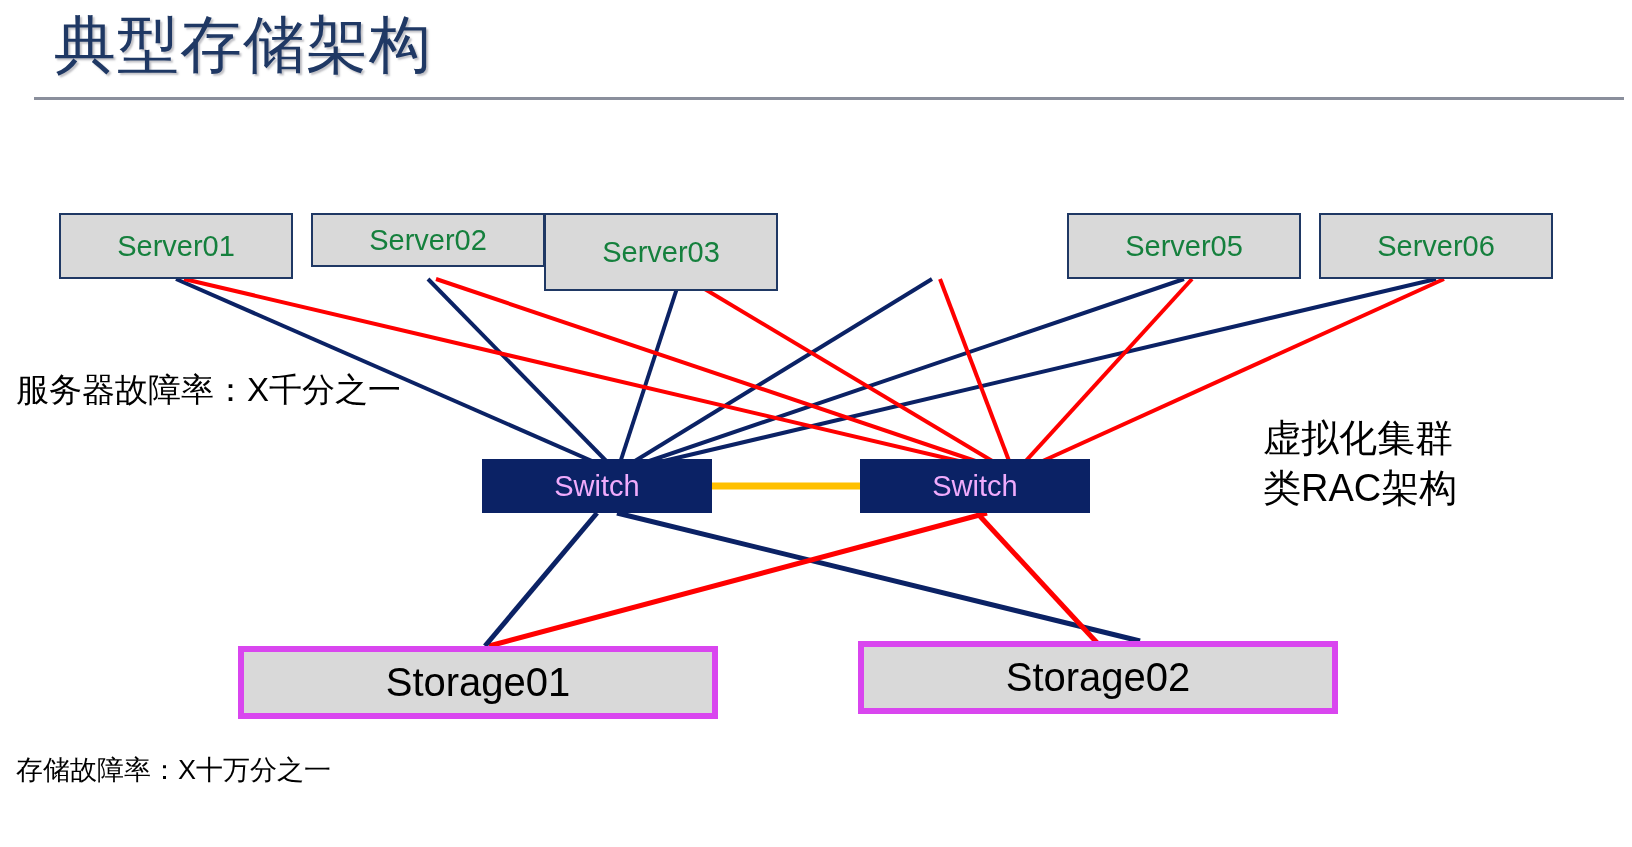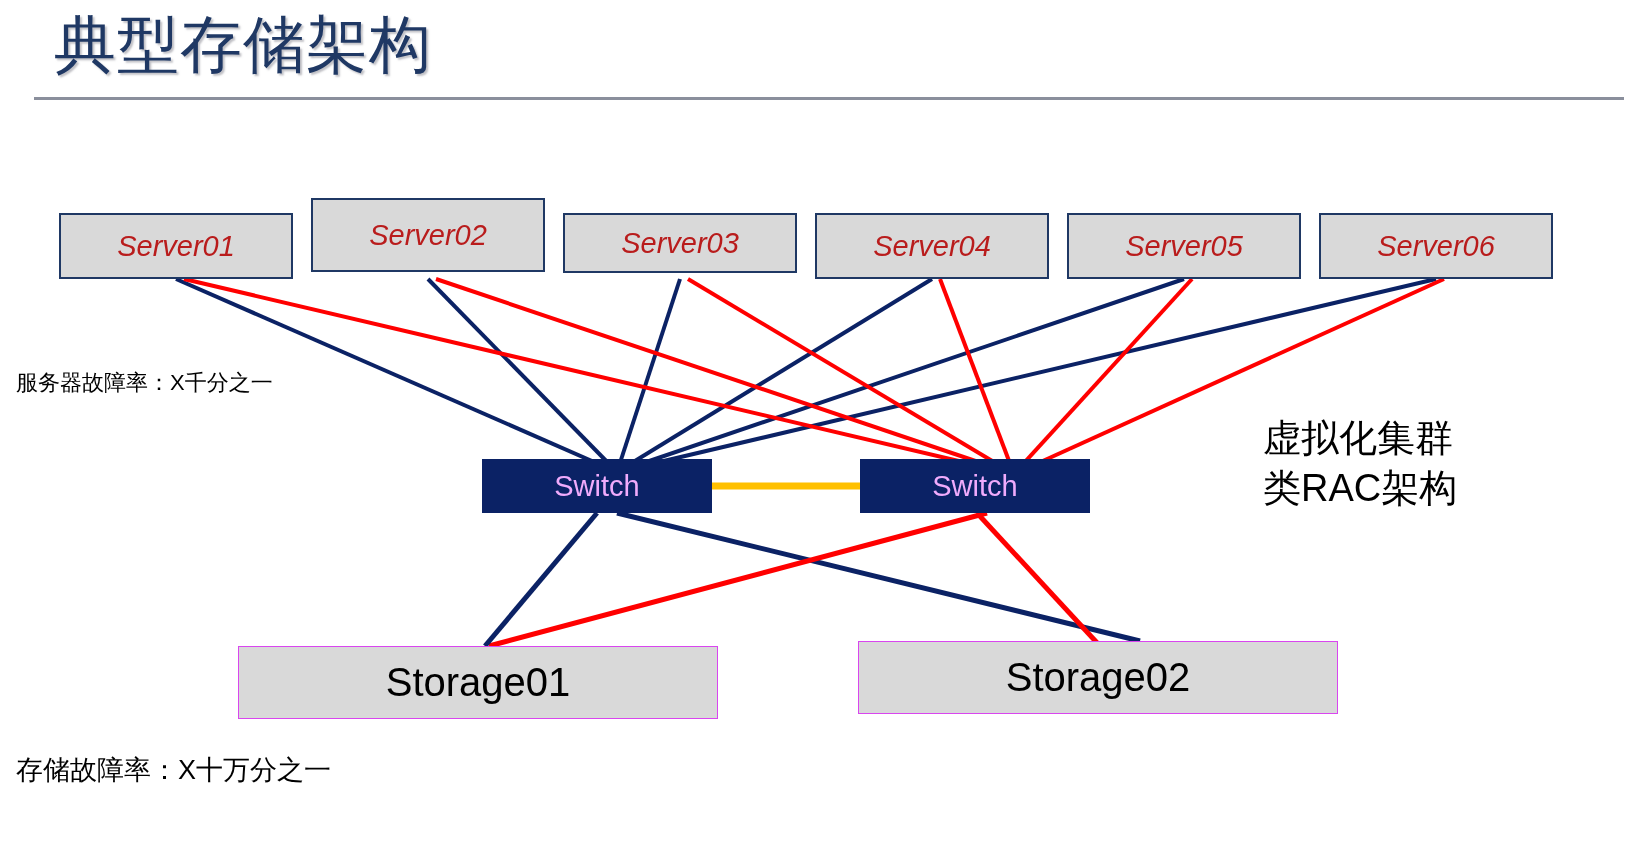--- a/index.html
+++ b/index.html
@@ -65,10 +65,9 @@
   .node-server {
     background: #D9D9D9;
     border: 2px solid #1F3864;
-    color: #b91c1c;
+    color: #15803d;
     font-size: 29px;
     height: 66px;
-    font-style: italic;
   }
   .node-storage {
     background: #D9D9D9;

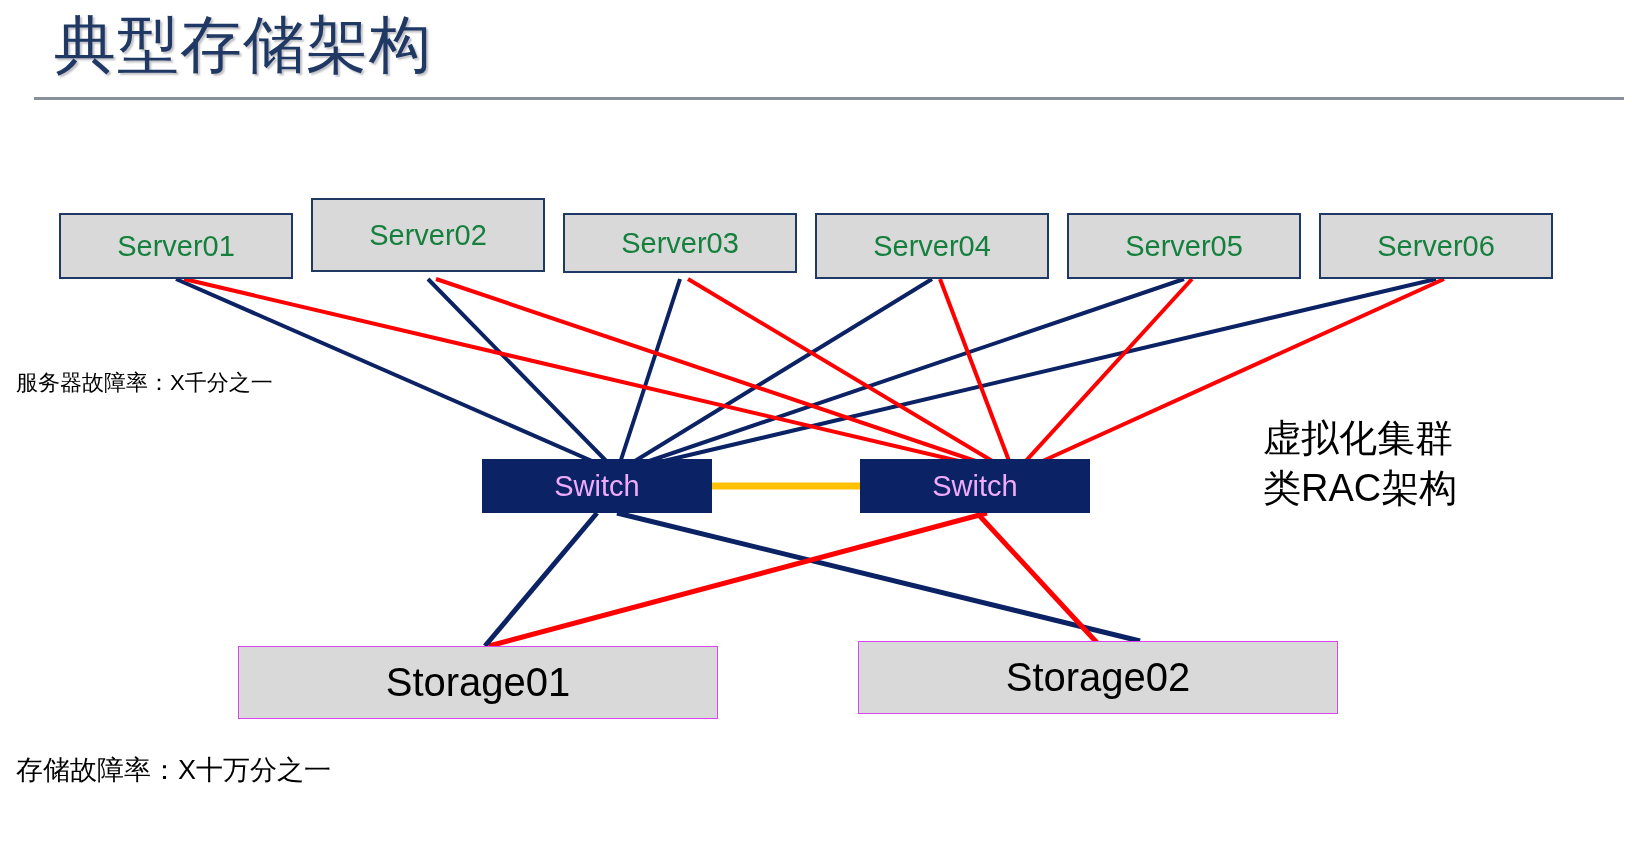--- a/index.html
+++ b/index.html
@@ -143,7 +143,7 @@
   <div class="node node-server" style="left: 47px; top: 213px; width: 234px; height: 66px;">
     <span>Server01</span>
   </div>
-  <div class="node node-server" style="left: 299px; top: 198px; width: 234px; height: 74px; align-items: center;">
+  <div class="node node-server" style="left: 299px; top: 213px; width: 234px; height: 54px; align-items: center;">
     <span>Server02</span>
   </div>
   <div class="node node-server" style="left: 551px; top: 213px; width: 234px; height: 60px;">

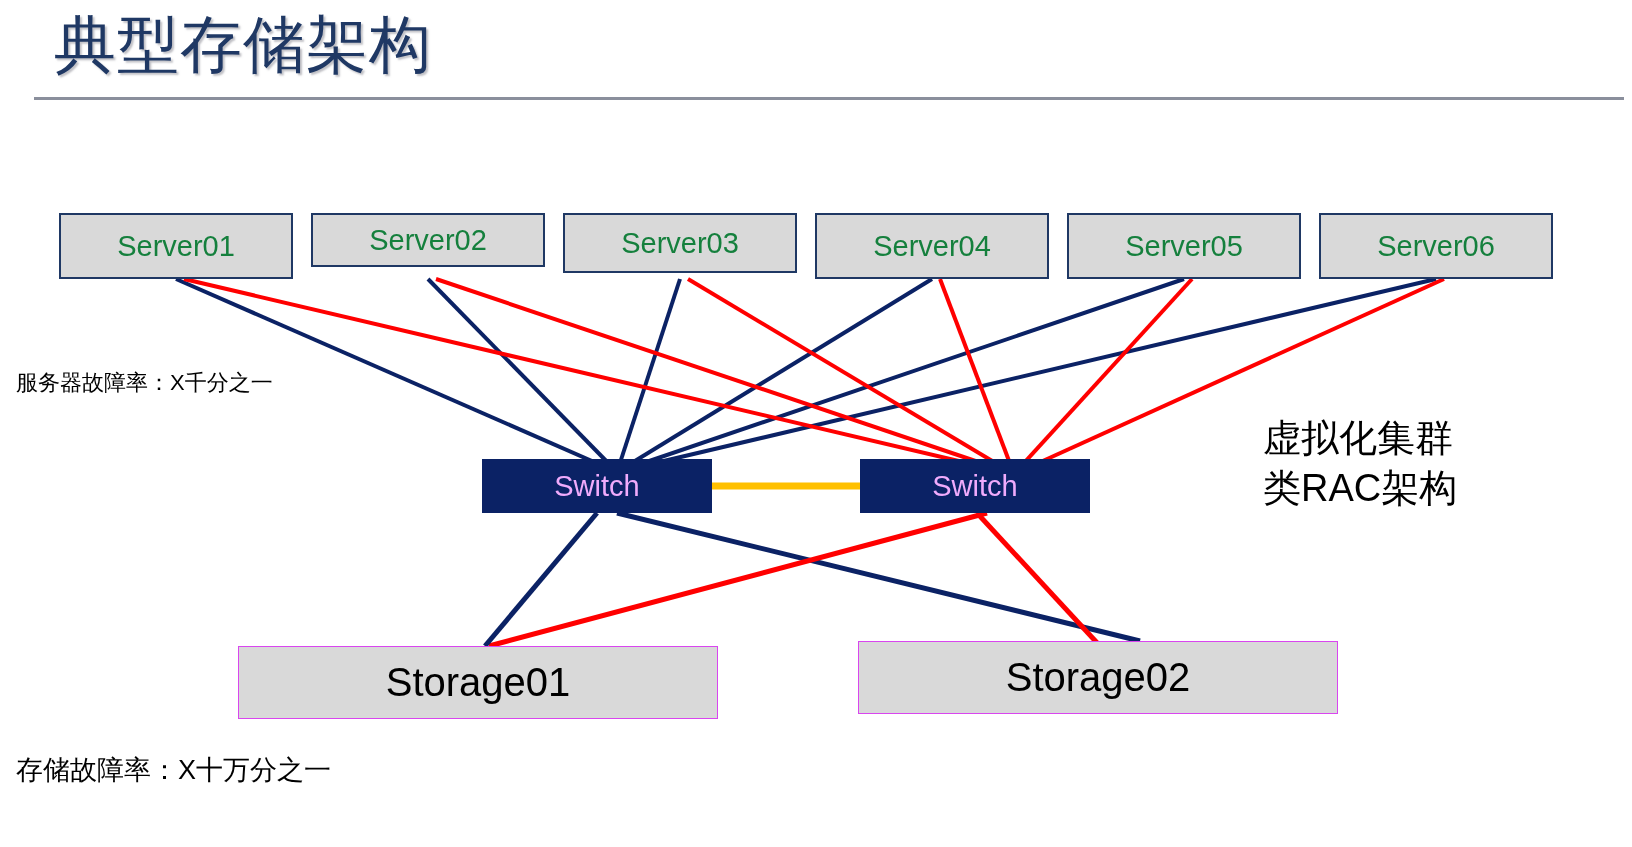--- a/index.html
+++ b/index.html
@@ -146,7 +146,7 @@
   <div class="node node-server" style="left: 299px; top: 213px; width: 234px; height: 54px; align-items: center;">
     <span>Server02</span>
   </div>
-  <div class="node node-server" style="left: 551px; top: 213px; width: 234px; height: 60px;">
+  <div class="node node-server" style="left: 532px; top: 213px; width: 234px; height: 78px;">
     <span>Server03</span>
   </div>
   <div class="node node-server" style="left: 803px; top: 213px; width: 234px; height: 66px;">

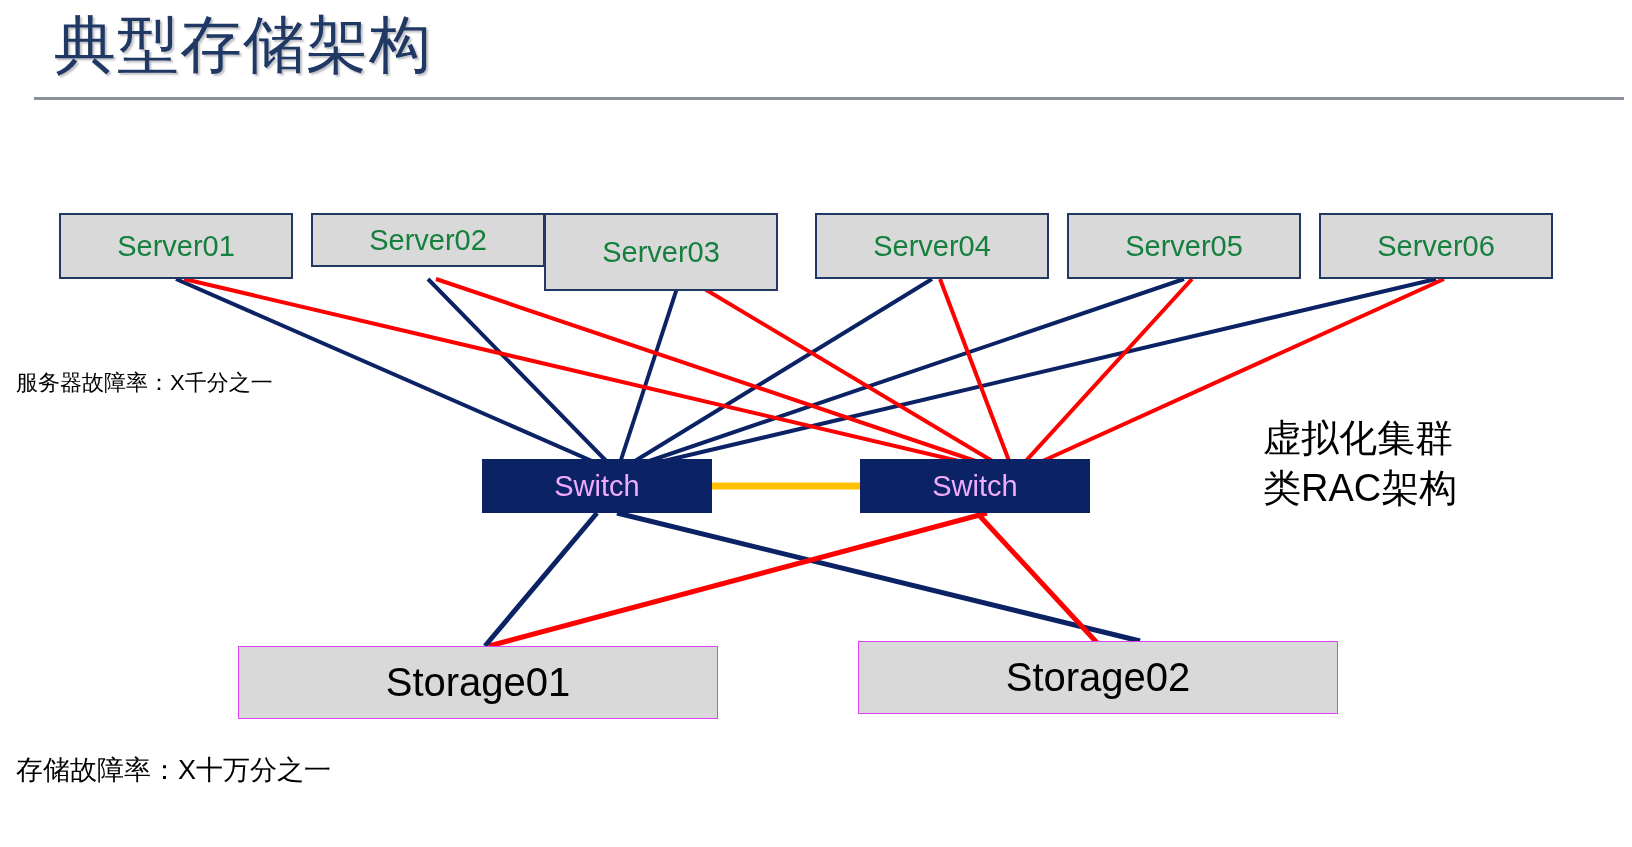--- a/index.html
+++ b/index.html
@@ -149,9 +149,6 @@
   <div class="node node-server" style="left: 532px; top: 213px; width: 234px; height: 78px;">
     <span>Server03</span>
   </div>
-  <div class="node node-server" style="left: 803px; top: 213px; width: 234px; height: 66px;">
-    <span>Server04</span>
-  </div>
   <div class="node node-server" style="left: 1055px; top: 213px; width: 234px; height: 66px;">
     <span>Server05</span>
   </div>

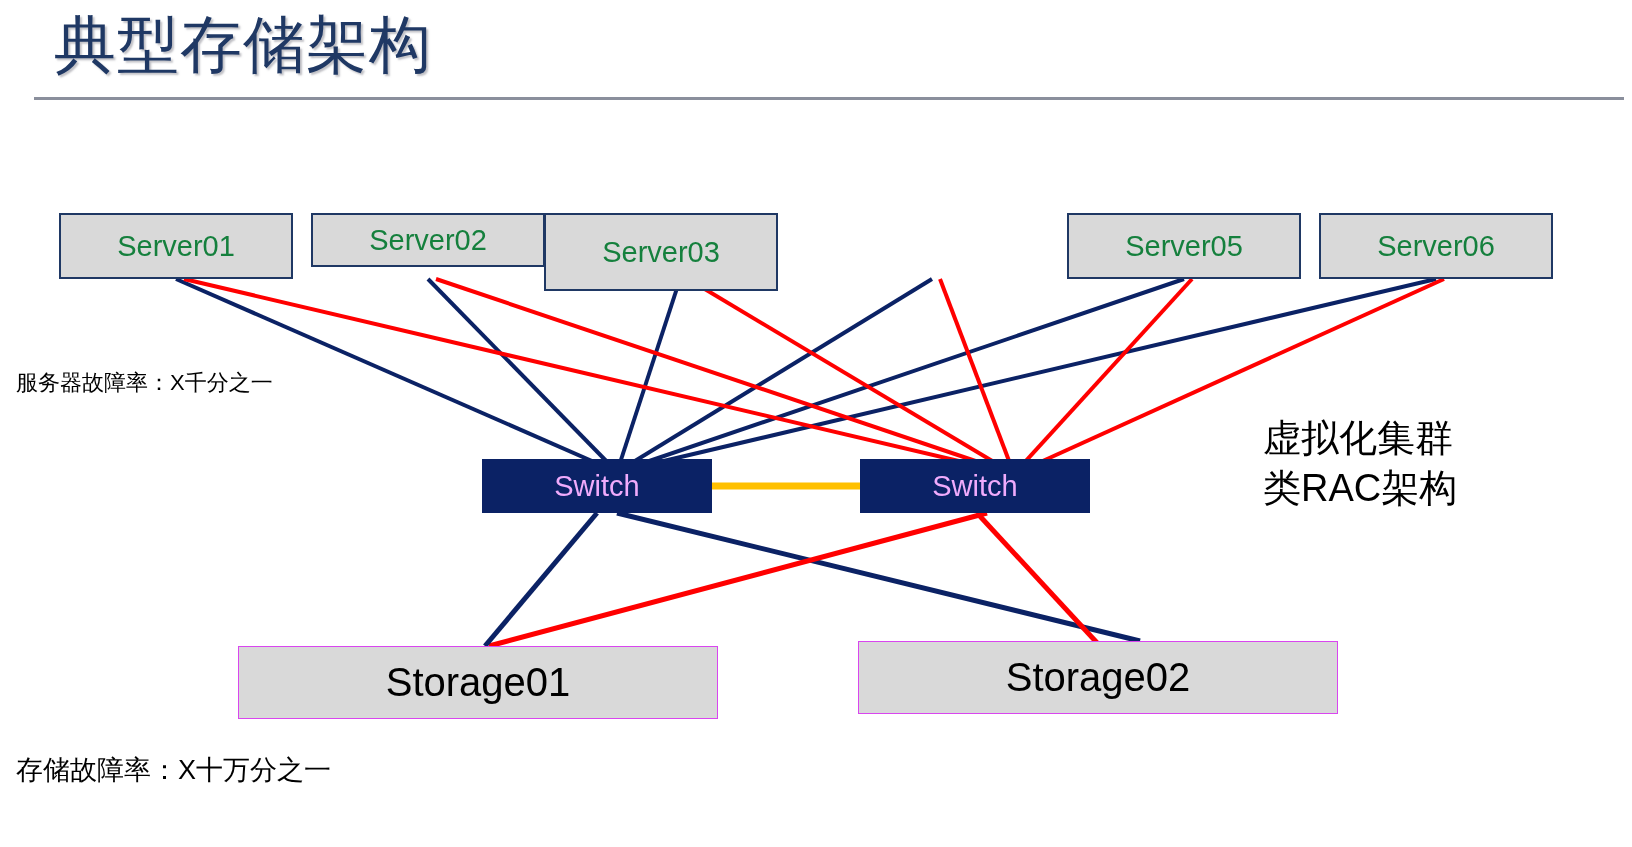--- a/index.html
+++ b/index.html
@@ -93,7 +93,7 @@
   #server-fail-rate {
     left: 4px;
     top: 368px;
-    font-size: 22px;
+    font-size: 33px;
   }
   #storage-fail-rate {
     left: 4px;

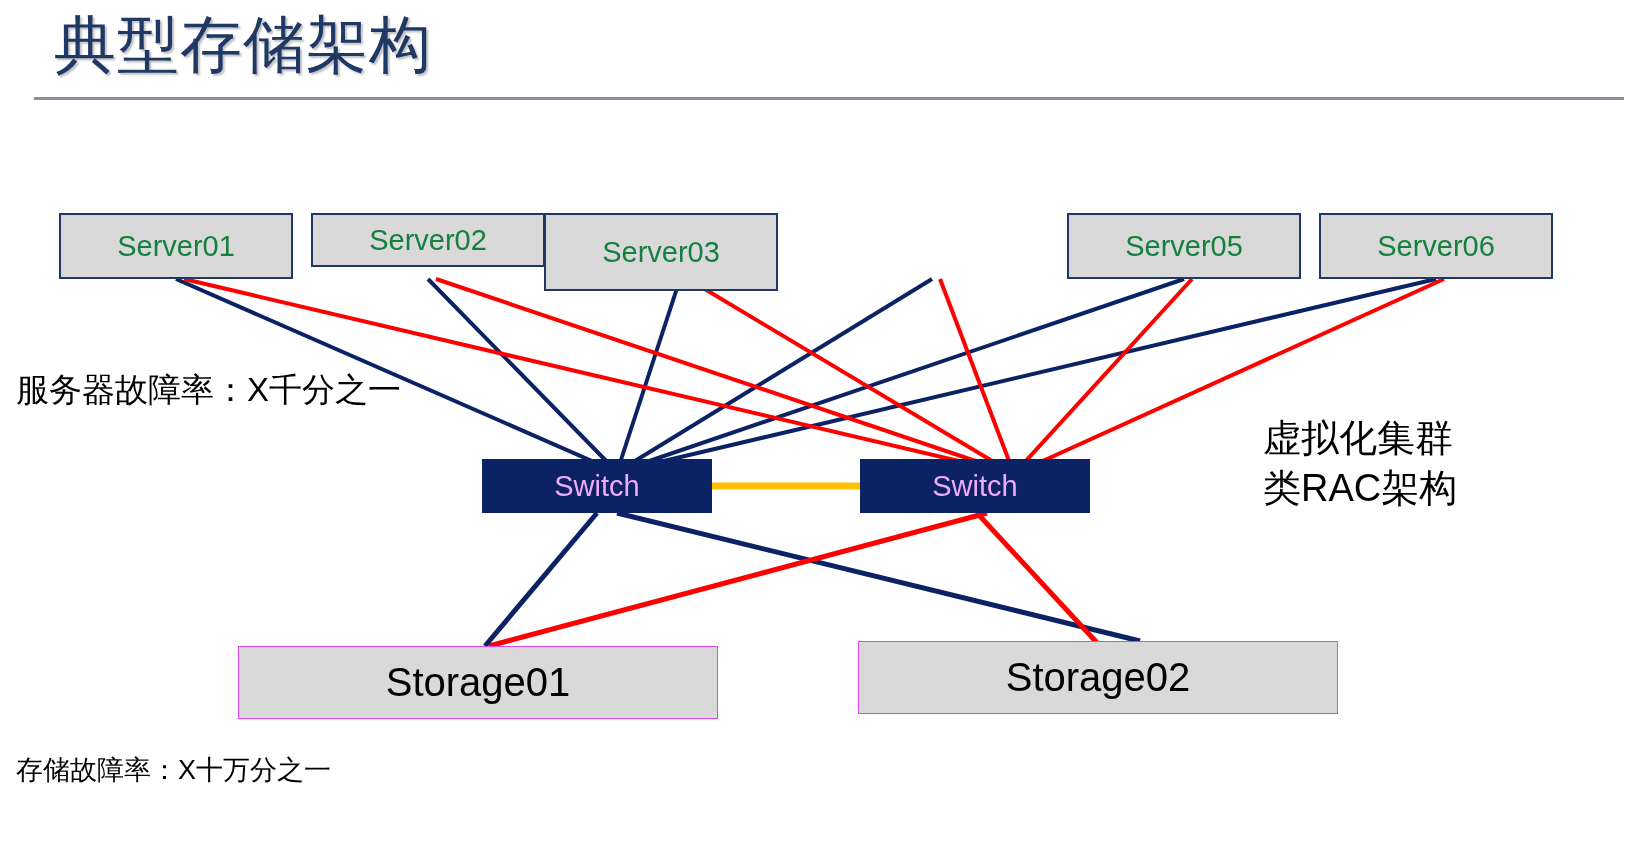--- a/index.html
+++ b/index.html
@@ -71,7 +71,7 @@
   }
   .node-storage {
     background: #D9D9D9;
-    border: 1px solid #d946ef;
+    border: 6px solid #d946ef;
     color: #000000;
     font-size: 40px;
     height: 73px;

